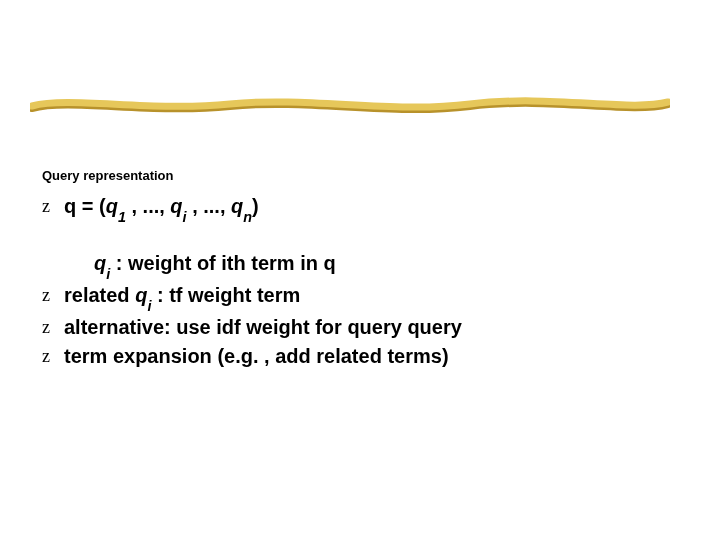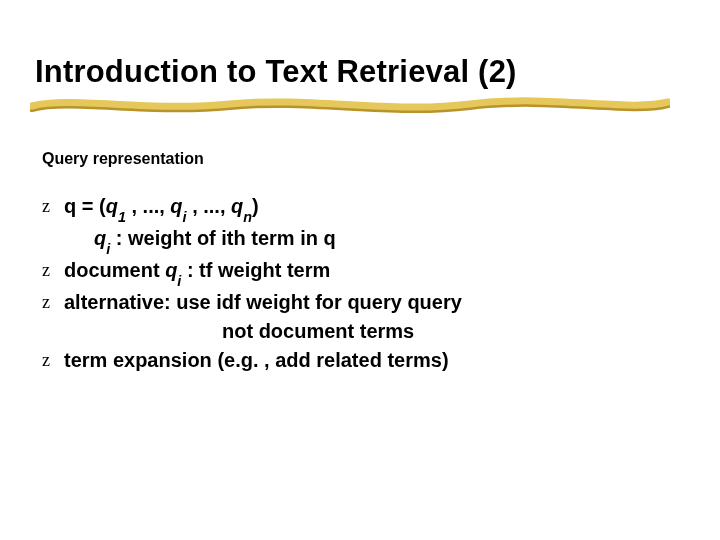--- a/index.html
+++ b/index.html
@@ -78,7 +78,6 @@
 
 <div class="slide">
 
-  <div class="title" data-bind="title">Introduction to Text Retrieval (2)</div>
 
   <svg class="underline-svg" viewBox="0 0 640 30" preserveAspectRatio="none">
     <path d="M2 16 C 40 6, 120 22, 200 14 C 280 6, 360 24, 440 14 C 520 4, 600 22, 638 12" stroke="#b8922b" stroke-width="6" fill="none" stroke-linecap="round"></path>

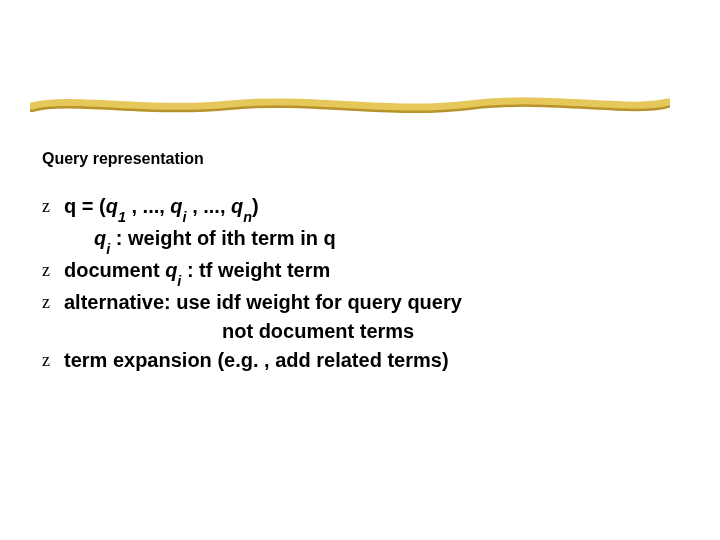--- a/index.html
+++ b/index.html
@@ -36,8 +36,8 @@
   .subhead {
     position: absolute;
     left: 42px;
-    top: 150px;
-    font-size: 16px;
+    top: 168px;
+    font-size: 13px;
     font-weight: bold;
   }
   .body {

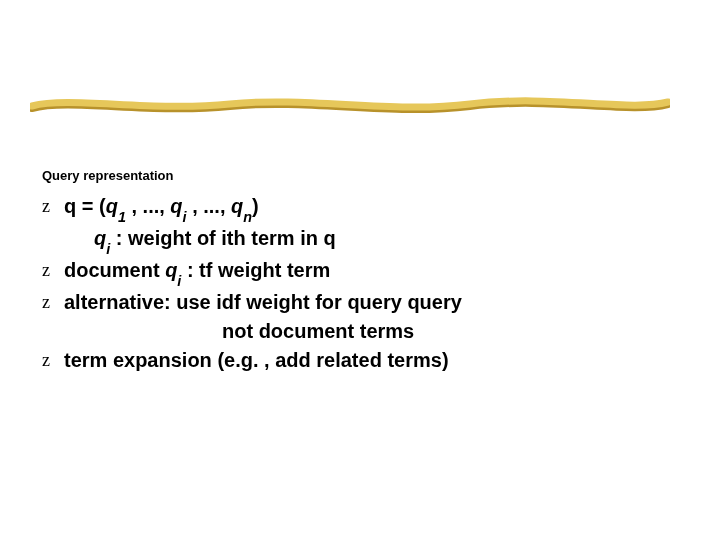--- a/index.html
+++ b/index.html
@@ -61,7 +61,7 @@
     line-height: 1.6;
   }
   .content { flex: 1; }
-  .indent-sub { padding-left: 52px; }
+  .indent-sub { padding-left: 52px; margin-top: 25px; }
   .indent-deep { padding-left: 180px; }
   .i { font-style: italic; }
   sub.i {

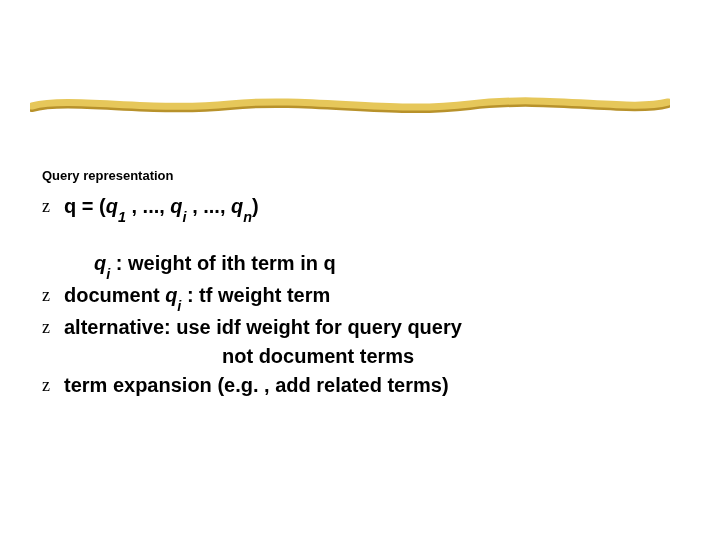--- a/index.html
+++ b/index.html
@@ -102,7 +102,7 @@
     <div class="line">
       <span class="bullet" data-bind="bullet_glyph">z</span>
       <span class="content">
-        <span data-bind="lines.l2.pre">document </span><span class="i" data-bind="lines.l2.q">q</span><sub class="i" data-bind="lines.l2.subi">i</sub><span data-bind="lines.l2.rest"> : tf weight term</span>
+        <span data-bind="lines.l2.pre">related </span><span class="i" data-bind="lines.l2.q">q</span><sub class="i" data-bind="lines.l2.subi">i</sub><span data-bind="lines.l2.rest"> : tf weight term</span>
       </span>
     </div>
 

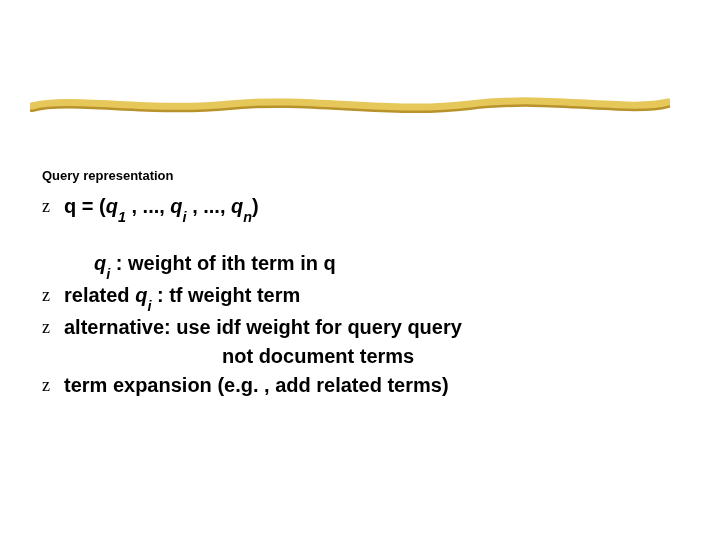--- a/index.html
+++ b/index.html
@@ -111,7 +111,6 @@
       <span class="content" data-bind="lines.l3.text">alternative: use idf weight for query query</span>
     </div>
 
-    <div class="indent-deep" data-bind="lines.l3b.text">not document terms</div>
 
     <div class="line">
       <span class="bullet" data-bind="bullet_glyph">z</span>

